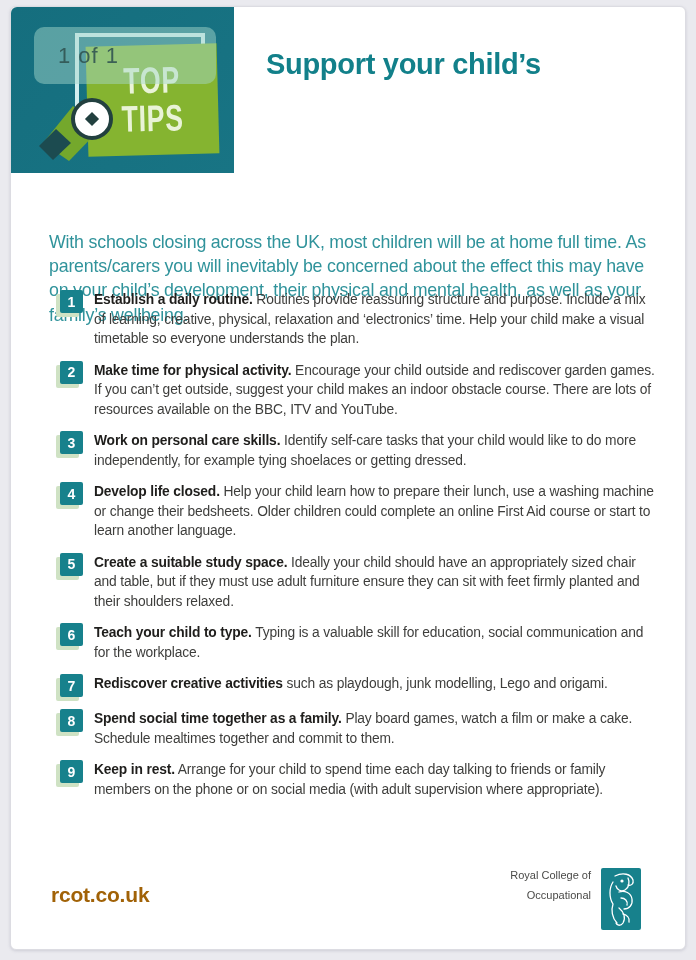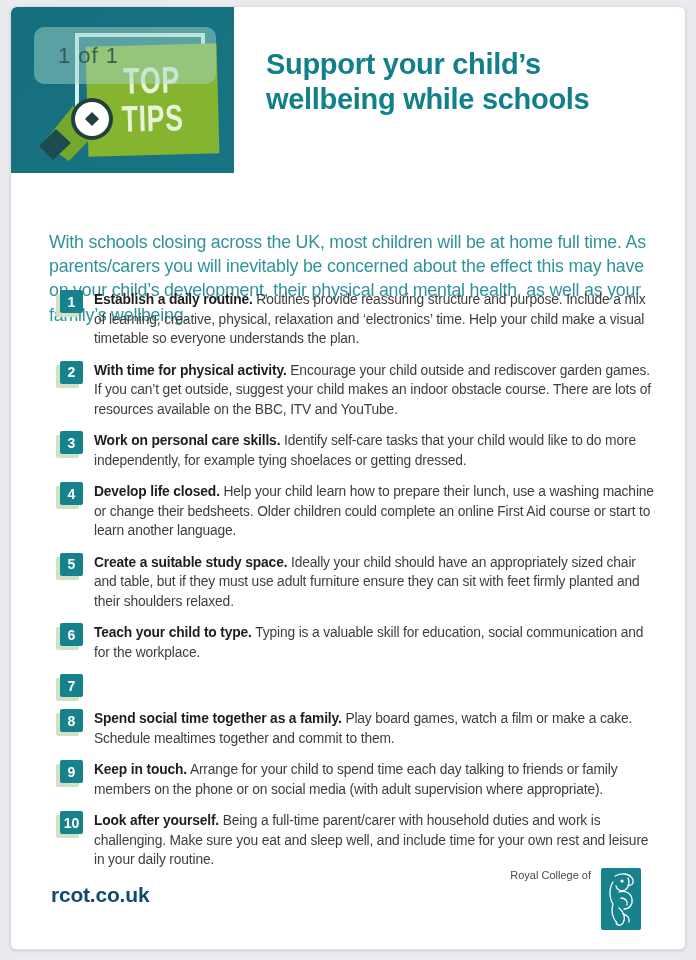--- a/index.html
+++ b/index.html
@@ -108,7 +108,6 @@
 
   <h1 class="title">
     <span>Support your child’s</span>
-    <span>wellbeing while schools</span>
   </h1>
 
   <p class="intro">With schools closing across the UK, most children will be at home full time. As parents/carers you will inevitably be concerned about the effect this may have on your child’s development, their physical and mental health, as well as your family’s wellbeing.</p>

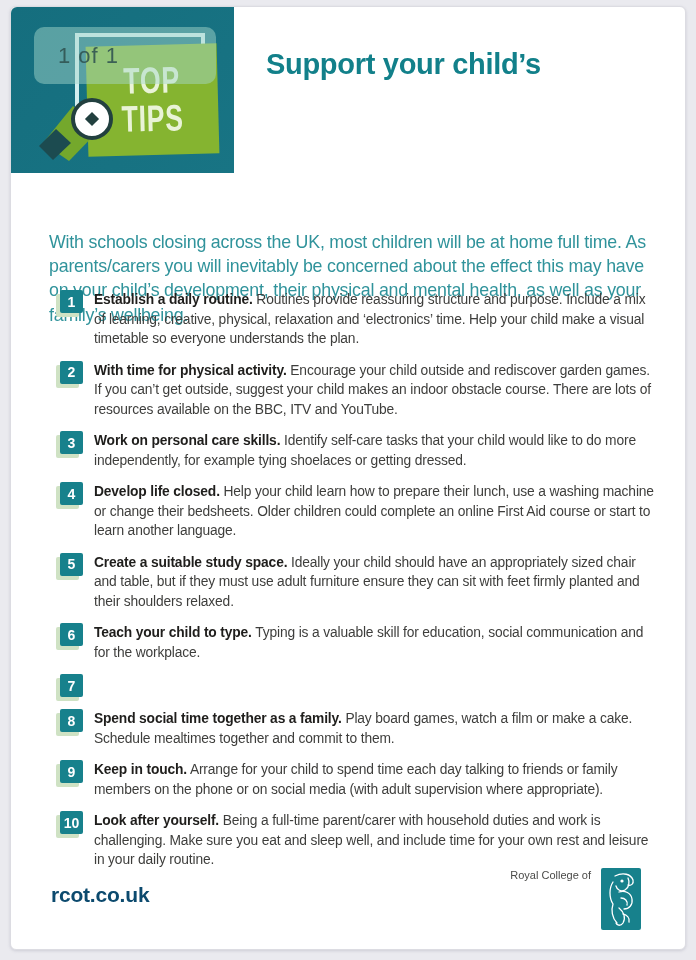--- a/index.html
+++ b/index.html
@@ -119,7 +119,7 @@
     </div>
     <div class="tip">
       <div class="tip-num">2</div>
-      <div class="tip-body"><b>With time for physical activity.</b> <span>Encourage your child outside and rediscover garden games. If you can’t get outside, suggest your child makes an indoor obstacle course. There are lots of resources available on the BBC, ITV and YouTube.</span></div>
+      <div class="tip-body"><b>Make time for physical activity.</b> <span>Encourage your child outside and rediscover garden games. If you can’t get outside, suggest your child makes an indoor obstacle course. There are lots of resources available on the BBC, ITV and YouTube.</span></div>
     </div>
     <div class="tip">
       <div class="tip-num">3</div>

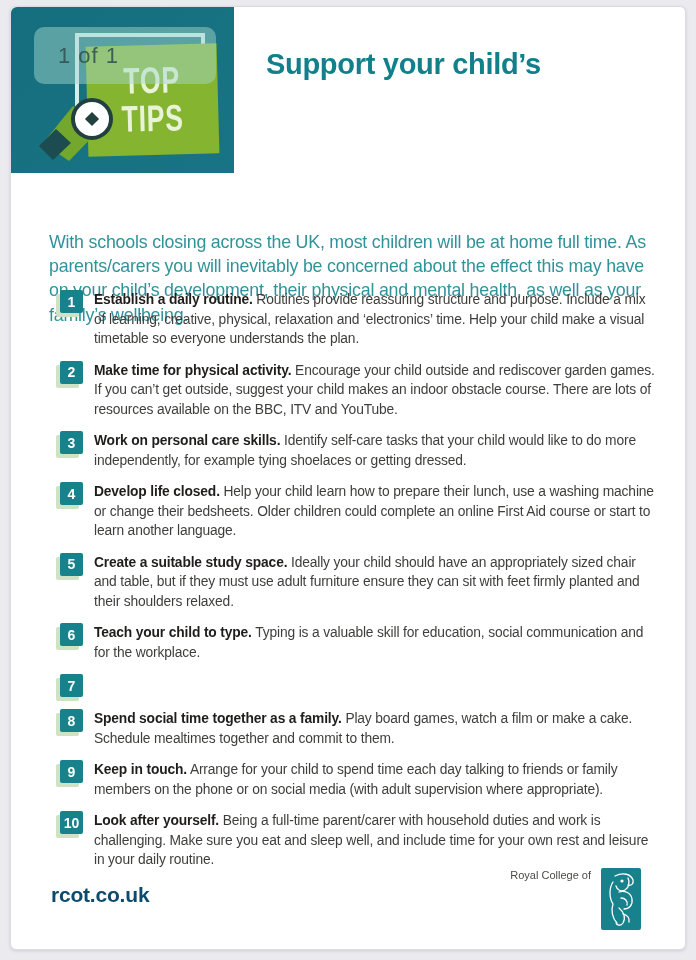--- a/index.html
+++ b/index.html
@@ -139,6 +139,7 @@
     </div>
     <div class="tip">
       <div class="tip-num">7</div>
+      <div class="tip-body"><b>Rediscover creative activities</b> <span>such as playdough, junk modelling, Lego and origami.</span></div>
     </div>
     <div class="tip">
       <div class="tip-num">8</div>

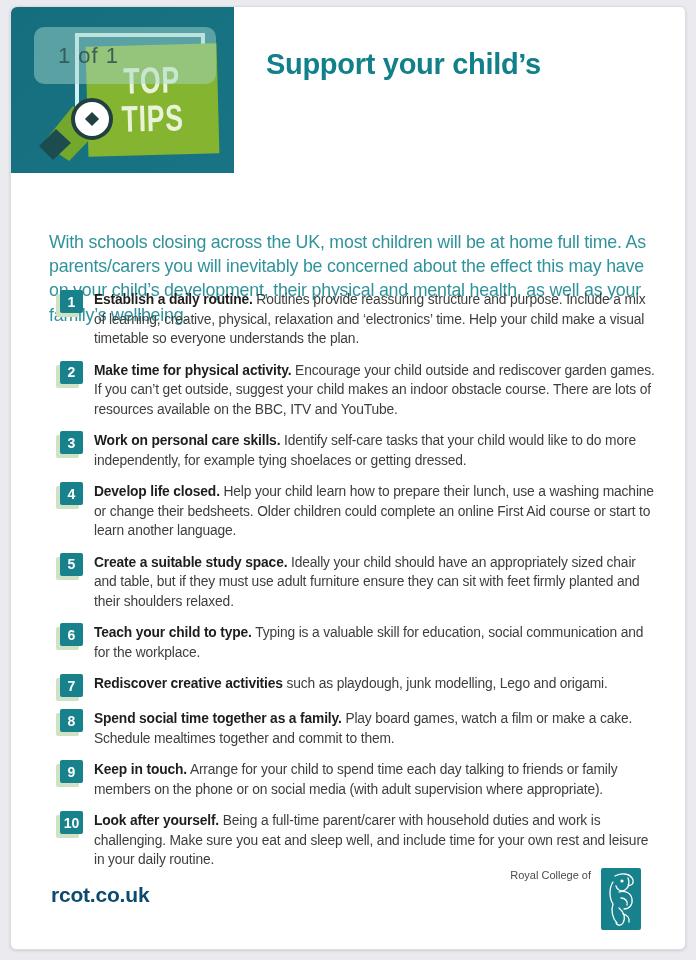--- a/index.html
+++ b/index.html
@@ -147,7 +147,7 @@
     </div>
     <div class="tip">
       <div class="tip-num">9</div>
-      <div class="tip-body"><b>Keep in touch.</b> <span>Arrange for your child to spend time each day talking to friends or family members on the phone or on social media (with adult supervision where appropriate).</span></div>
+      <div class="tip-body"><b>Keep in rest.</b> <span>Arrange for your child to spend time each day talking to friends or family members on the phone or on social media (with adult supervision where appropriate).</span></div>
     </div>
     <div class="tip">
       <div class="tip-num">10</div>

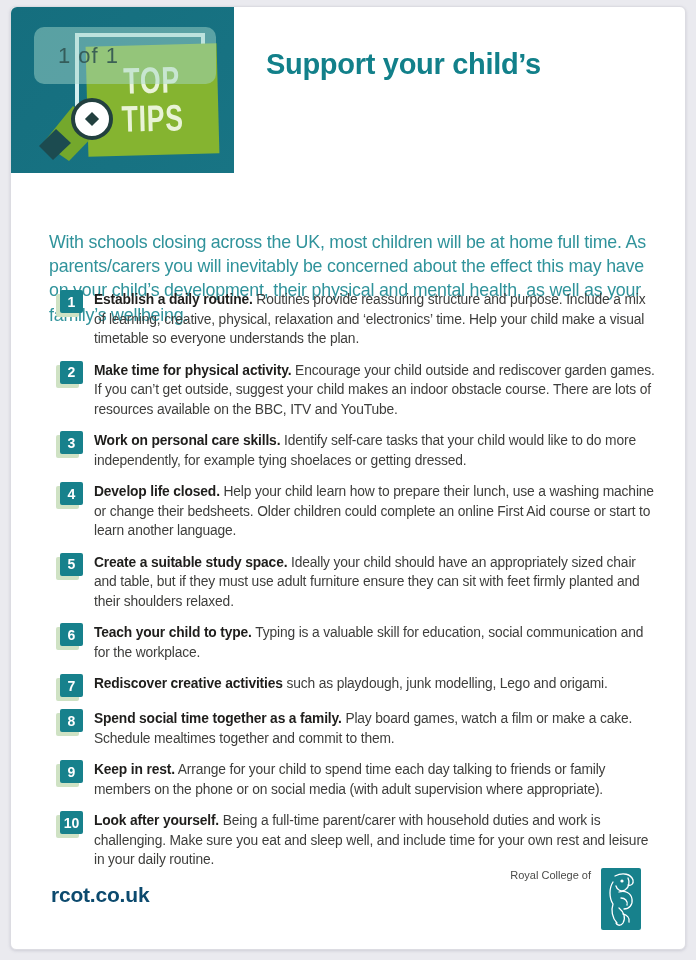--- a/index.html
+++ b/index.html
@@ -149,10 +149,6 @@
       <div class="tip-num">9</div>
       <div class="tip-body"><b>Keep in rest.</b> <span>Arrange for your child to spend time each day talking to friends or family members on the phone or on social media (with adult supervision where appropriate).</span></div>
     </div>
-    <div class="tip">
-      <div class="tip-num">10</div>
-      <div class="tip-body"><b>Look after yourself.</b> <span>Being a full-time parent/carer with household duties and work is challenging. Make sure you eat and sleep well, and include time for your own rest and leisure in your daily routine.</span></div>
-    </div>
   </div>
 
   <div class="site">rcot.co.uk</div>

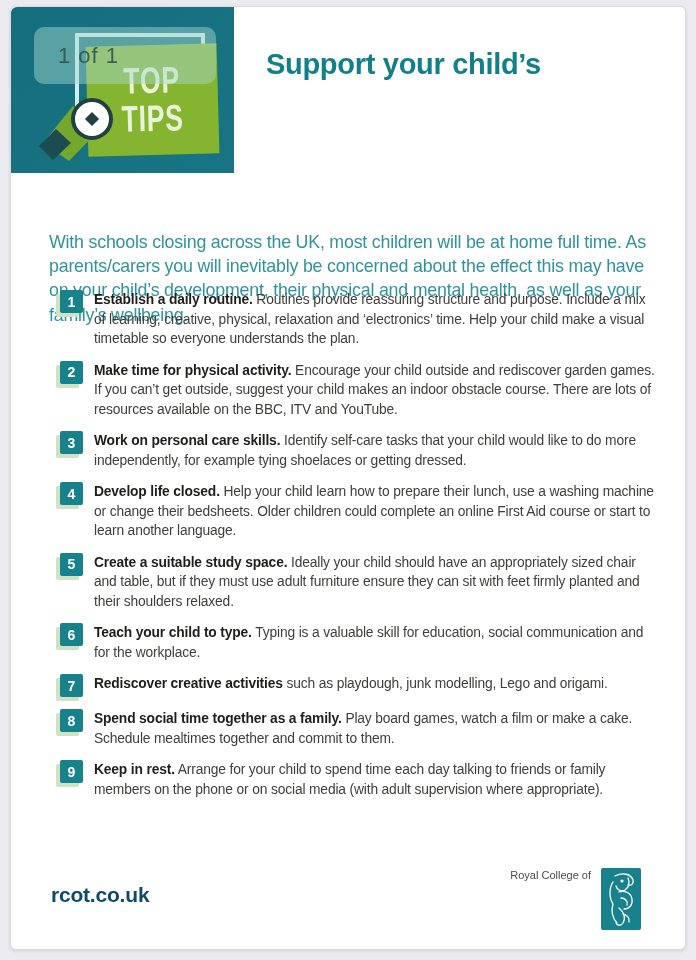--- a/index.html
+++ b/index.html
@@ -72,7 +72,7 @@
   
   .site {
     position:absolute; left:40px; top:876px;
-    color:#0c4a6e; font-weight:bold; font-size:21px; letter-spacing:-0.2px;text-align:right;
+    color:#a16207; font-weight:bold; font-size:21px; letter-spacing:-0.2px;text-align:right;
   }
   .org-text {
     position:absolute; left:370px; top:858px; width:210px; text-align:right;

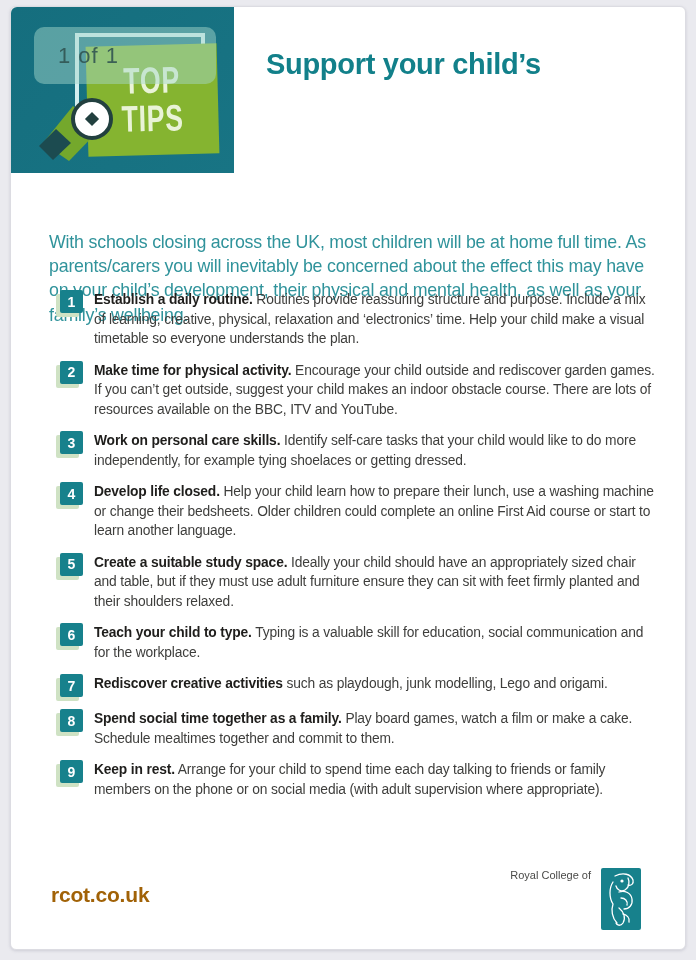--- a/index.html
+++ b/index.html
@@ -155,6 +155,7 @@
 
   <div class="org-text">
     <span>Royal College of</span>
+    <span>Occupational</span>
   </div>
 
   <div class="org-logo">

